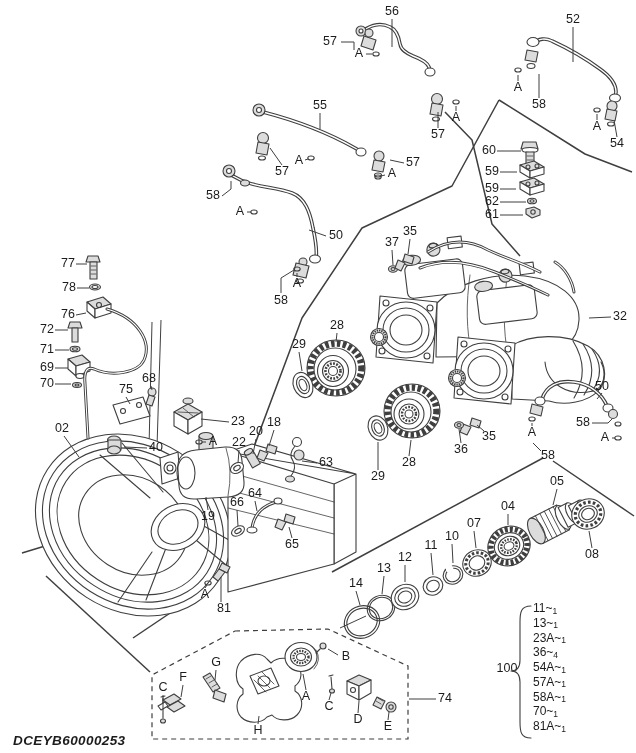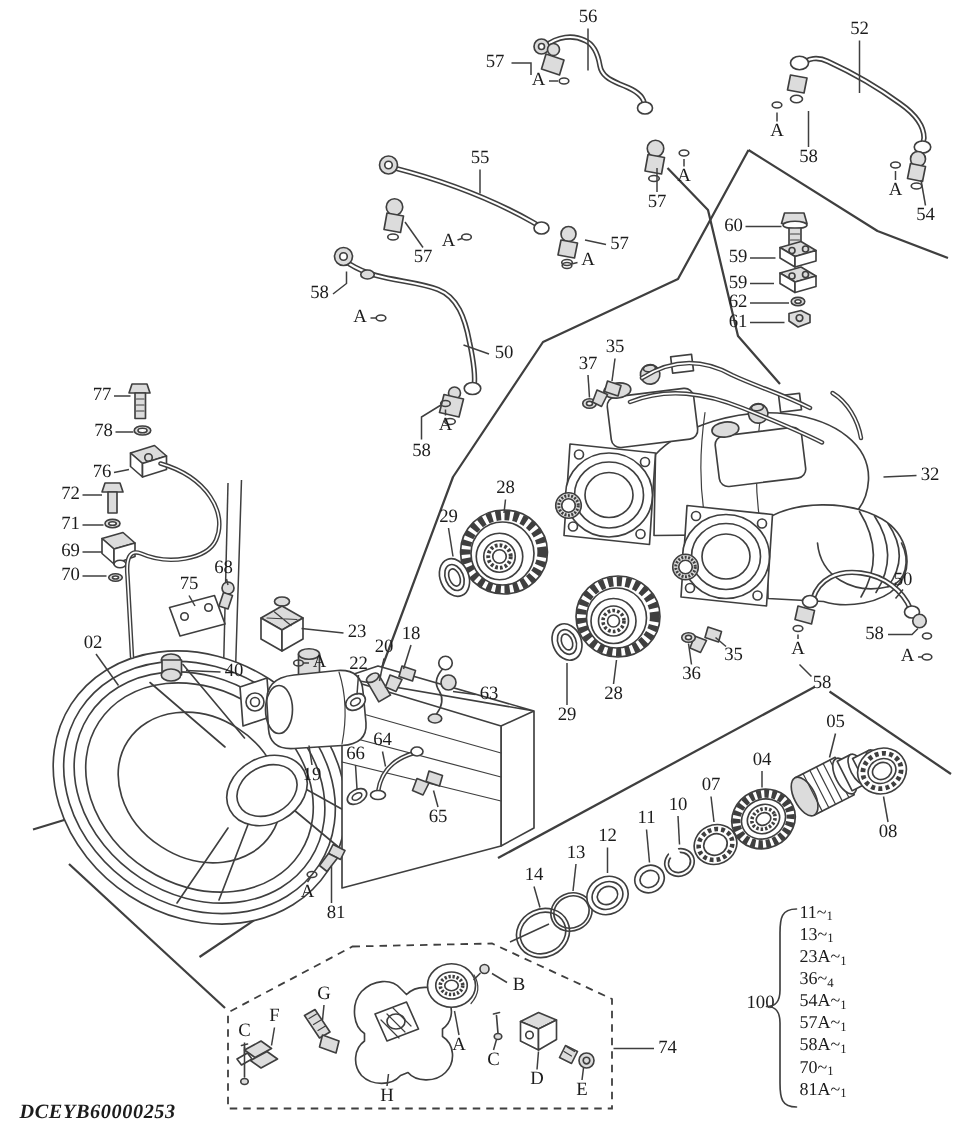--- a/index.html
+++ b/index.html
@@ -4,7 +4,7 @@
 <style>
   html,body{margin:0;padding:0;background:#fff;}
   #stage{position:relative;width:636px;height:753px;background:var(--bg,#fff);overflow:hidden;
-         font-family:Liberation Serif, serif;}
+         font-family:Liberation Sans, sans-serif;}
   svg{display:block;}
   .part{stroke:var(--line,#3f3f3f);stroke-width:1.1;fill:none;stroke-linejoin:round;stroke-linecap:round;}
   .w{fill:#ffffff;}

